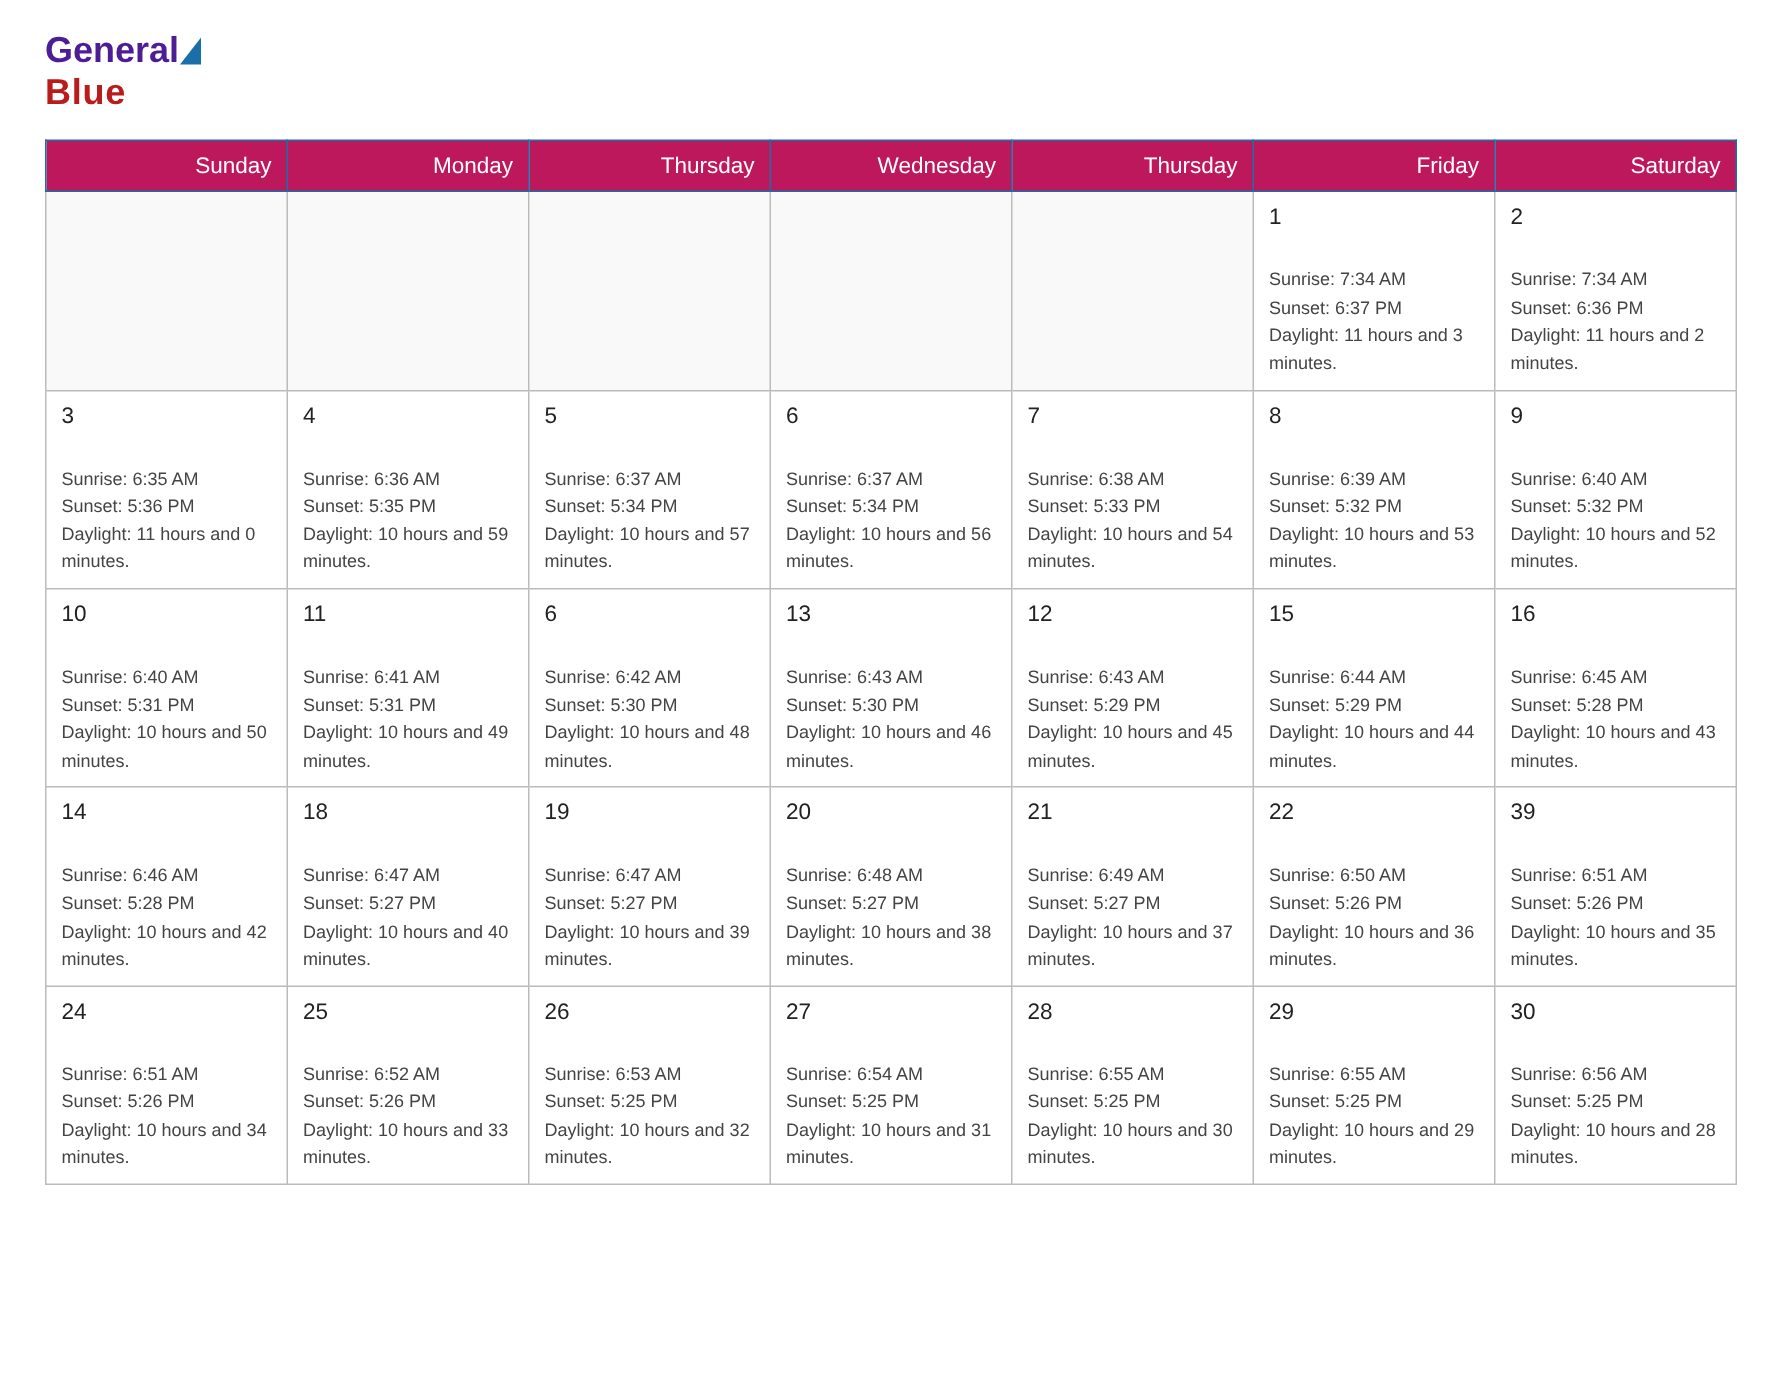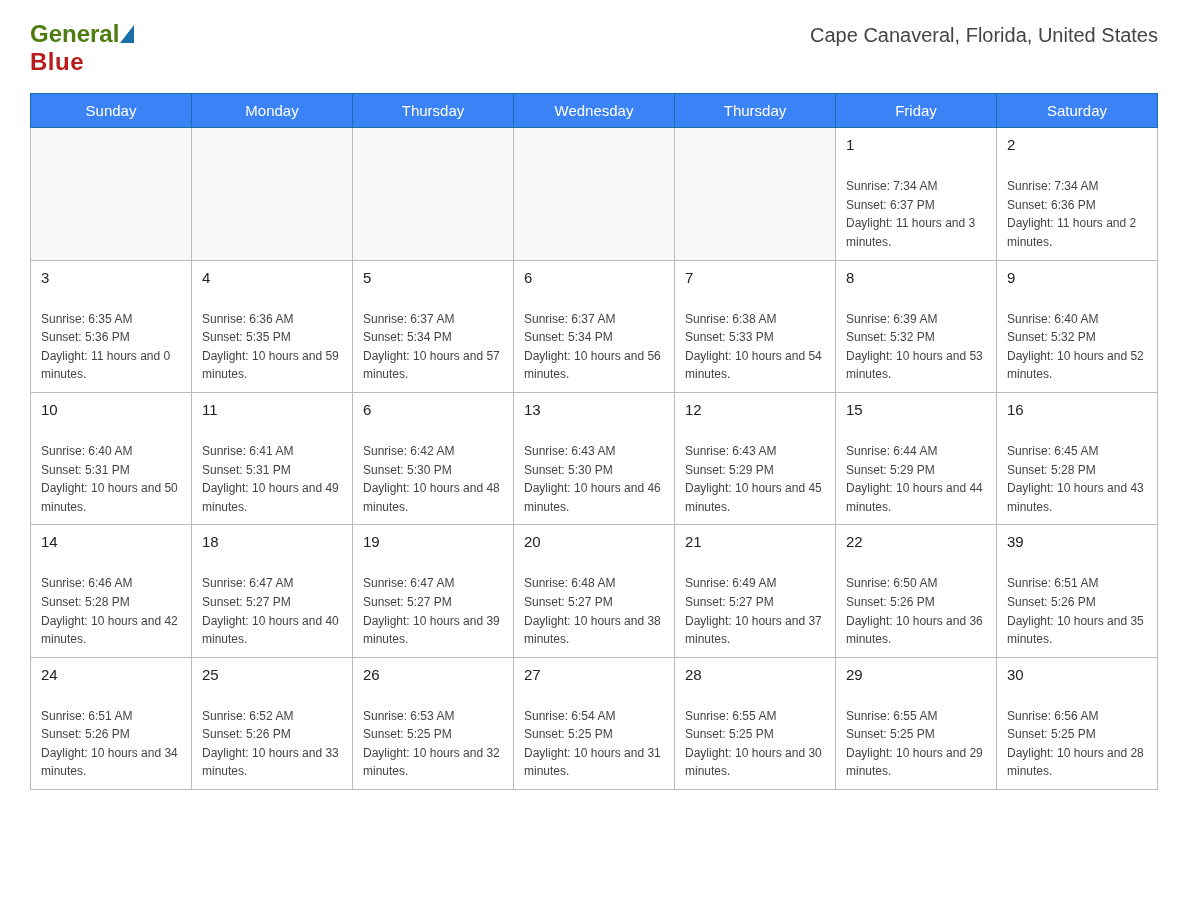--- a/index.html
+++ b/index.html
@@ -74,7 +74,7 @@
     .logo-text-general {
       font-size: 24px;
       font-weight: bold;
-      color: #4d7c0f;
+      color: #4c1d95;
     }
     .logo-triangle-shape {
       display: inline-block;

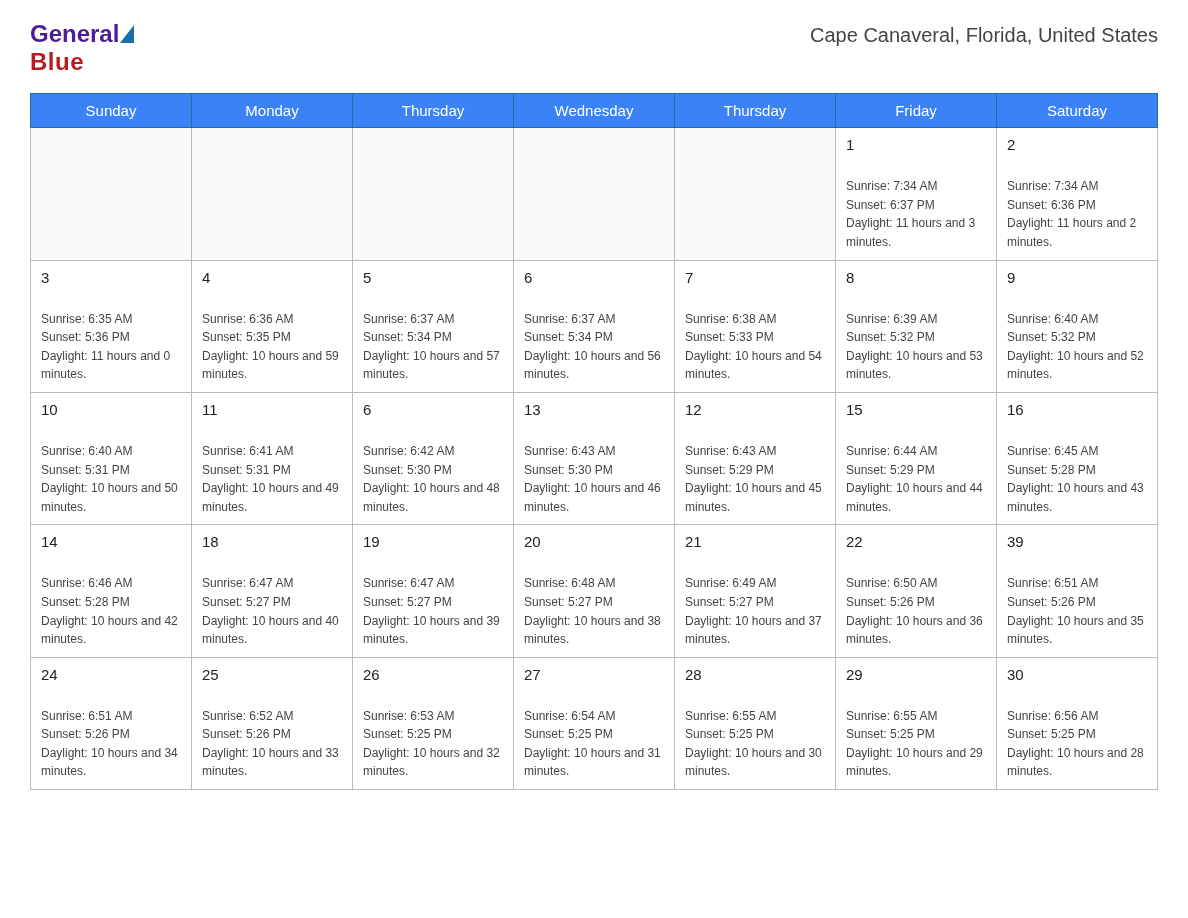--- a/index.html
+++ b/index.html
@@ -112,7 +112,6 @@
     <div class="logo-line2">Blue</div>
   </div>
   <div class="title-area">
-    <div class="location-title">Cape Canaveral, Florida, United States</div>
   </div>
 </div>
 

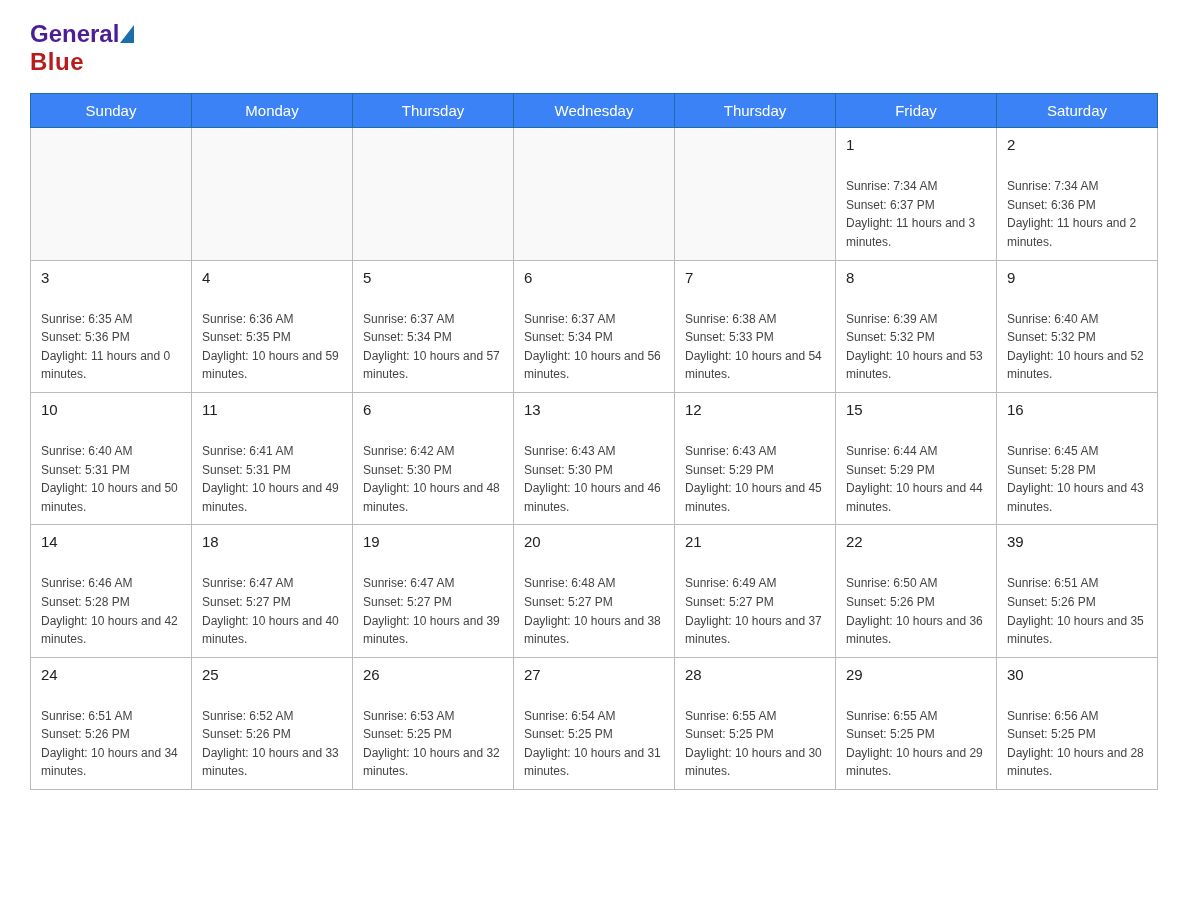--- a/index.html
+++ b/index.html
@@ -37,12 +37,12 @@
       border: 1px solid #999;
     }
     .calendar-table th {
-      background-color: #3b82f6;
+      background-color: #be185d;
       color: #fff;
       font-size: 15px;
       font-weight: normal;
       padding: 8px 10px;
-      text-align: center;
+      text-align: right;
       border: 1px solid #1a6fa8;
     }
     .calendar-table td {

